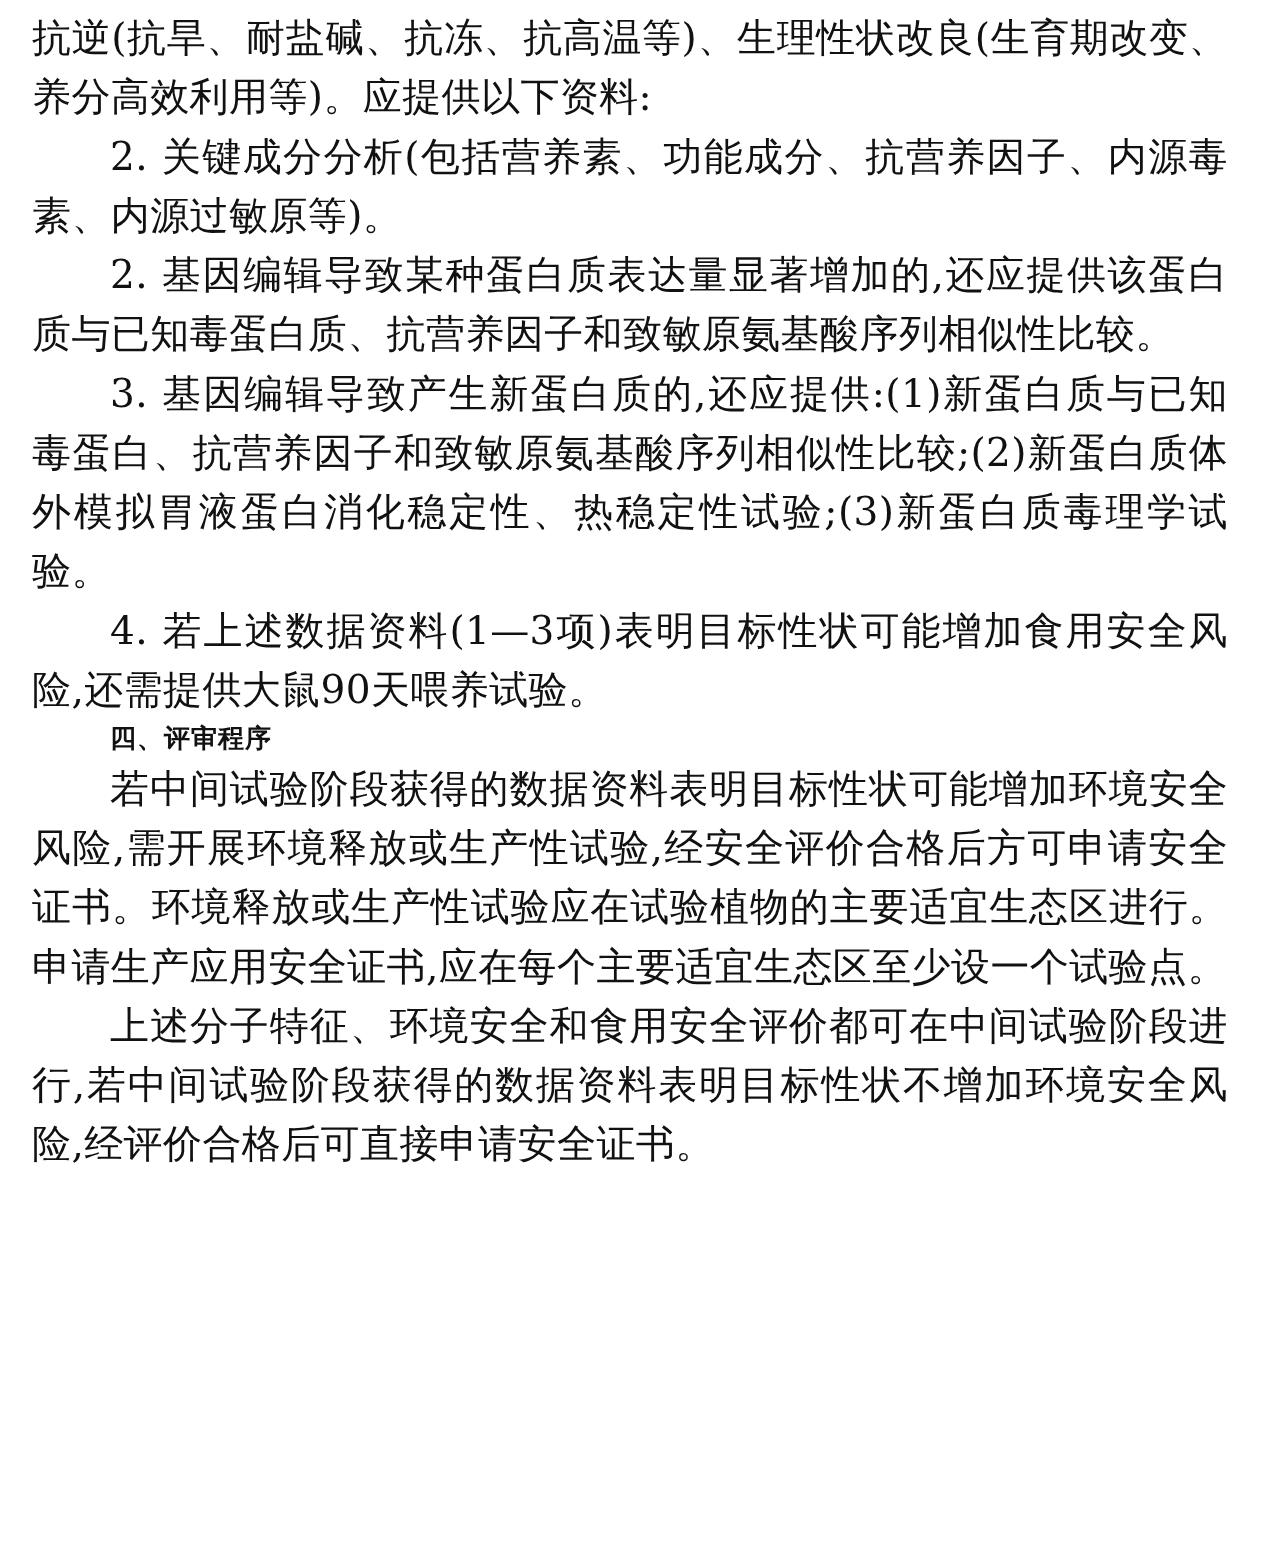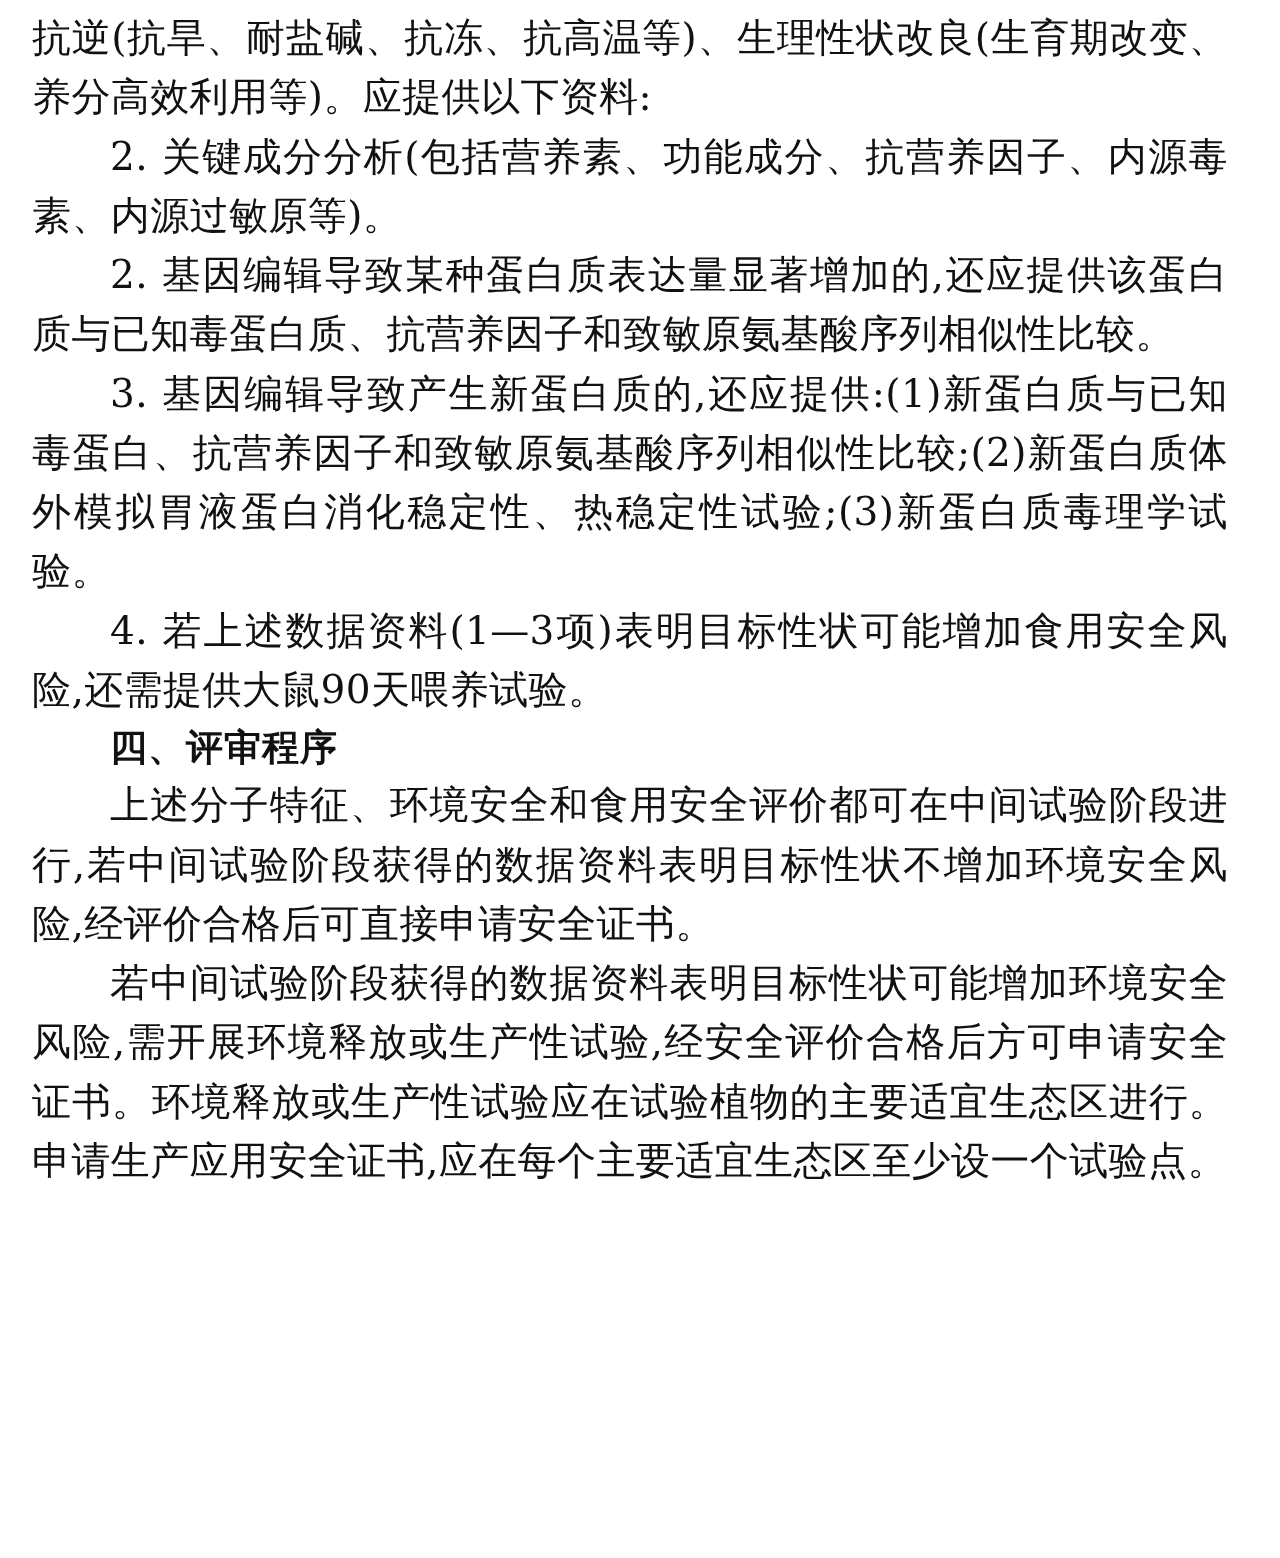--- a/index.html
+++ b/index.html
@@ -37,7 +37,7 @@
   p.heading {
     text-indent: 78px;
     font-weight: 700;
-    font-size: 37px;
+    font-size: 26px;
     letter-spacing: 1px;
   }
 </style>

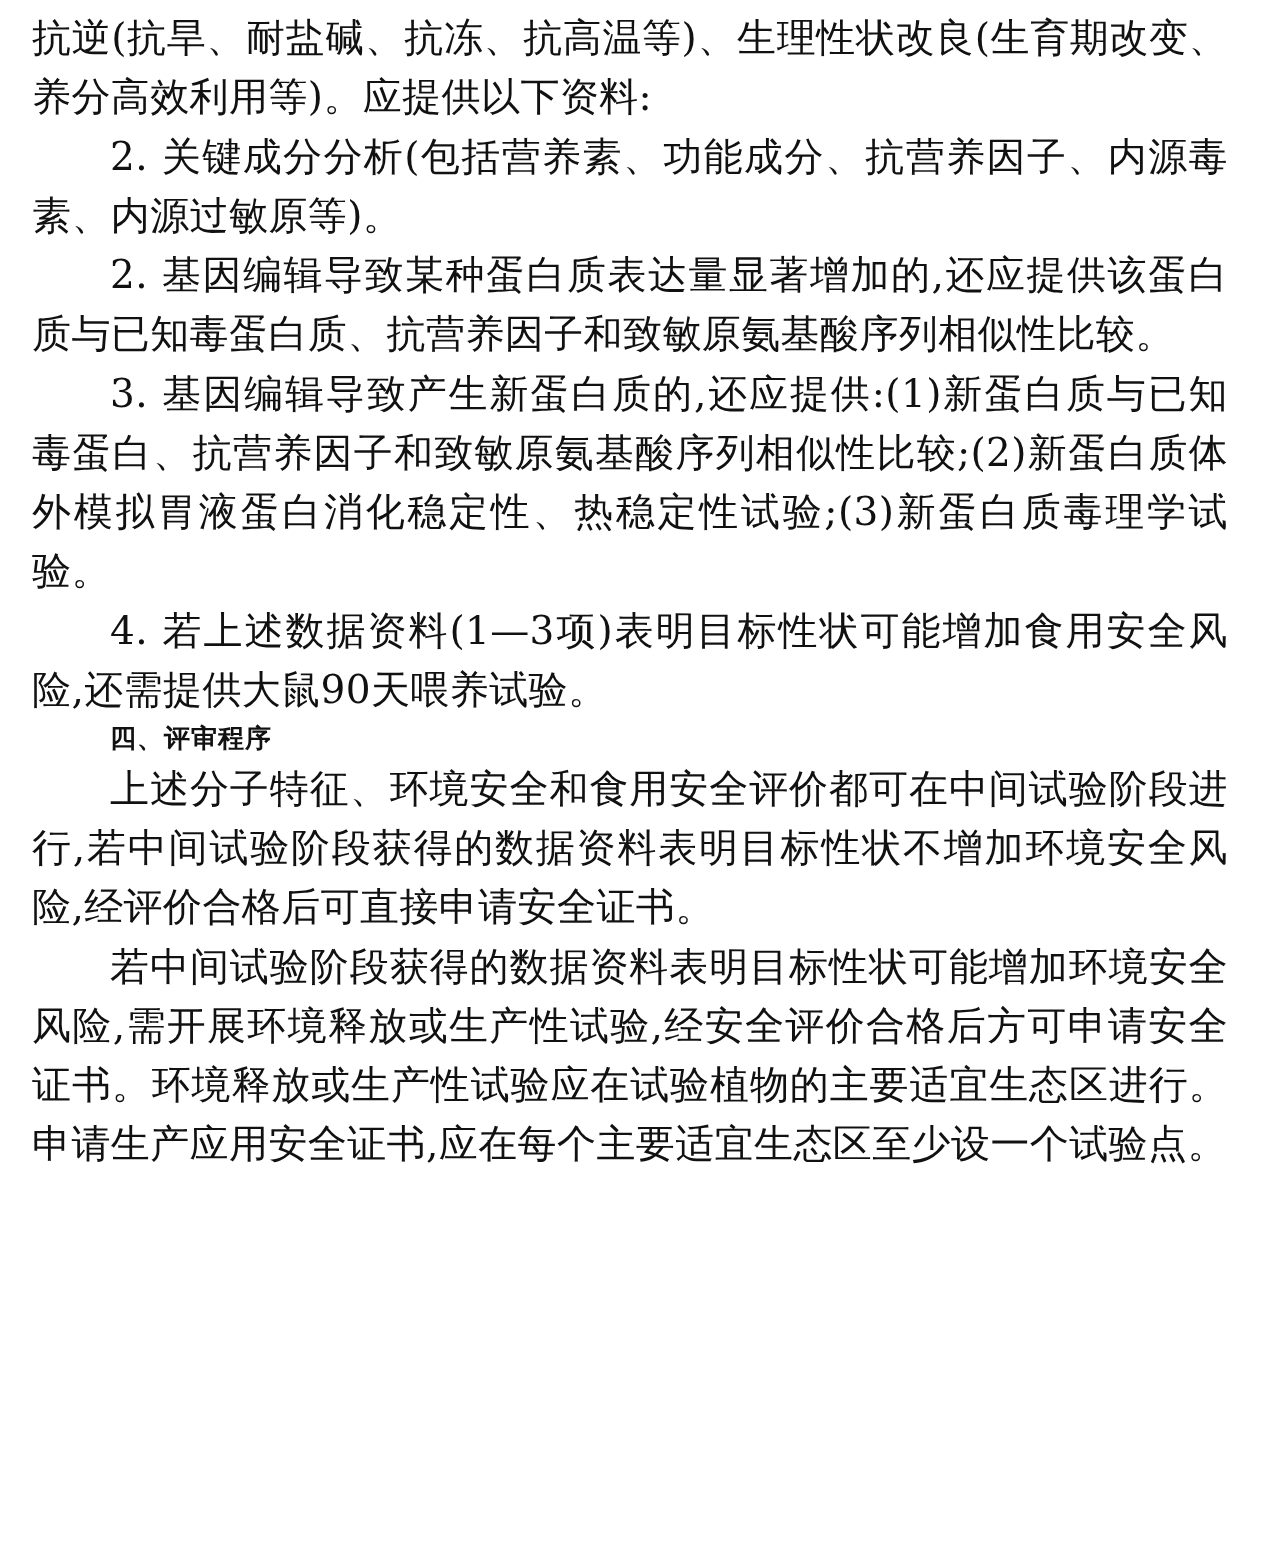--- a/index.html
+++ b/index.html
@@ -52,8 +52,8 @@
     <p class="indent">3. 基因编辑导致产生新蛋白质的,还应提供:(1)新蛋白质与已知毒蛋白、抗营养因子和致敏原氨基酸序列相似性比较;(2)新蛋白质体外模拟胃液蛋白消化稳定性、热稳定性试验;(3)新蛋白质毒理学试验。</p>
     <p class="indent">4. 若上述数据资料(1—3项)表明目标性状可能增加食用安全风险,还需提供大鼠90天喂养试验。</p>
     <p class="heading">四、评审程序</p>
+    <p class="indent">若中间试验阶段获得的数据资料表明目标性状可能增加环境安全风险,需开展环境释放或生产性试验,经安全评价合格后方可申请安全证书。环境释放或生产性试验应在试验植物的主要适宜生态区进行。申请生产应用安全证书,应在每个主要适宜生态区至少设一个试验点。</p>
     <p class="indent">上述分子特征、环境安全和食用安全评价都可在中间试验阶段进行,若中间试验阶段获得的数据资料表明目标性状不增加环境安全风险,经评价合格后可直接申请安全证书。</p>
-    <p class="indent">若中间试验阶段获得的数据资料表明目标性状可能增加环境安全风险,需开展环境释放或生产性试验,经安全评价合格后方可申请安全证书。环境释放或生产性试验应在试验植物的主要适宜生态区进行。申请生产应用安全证书,应在每个主要适宜生态区至少设一个试验点。</p>
   </div>
 </div>
 

